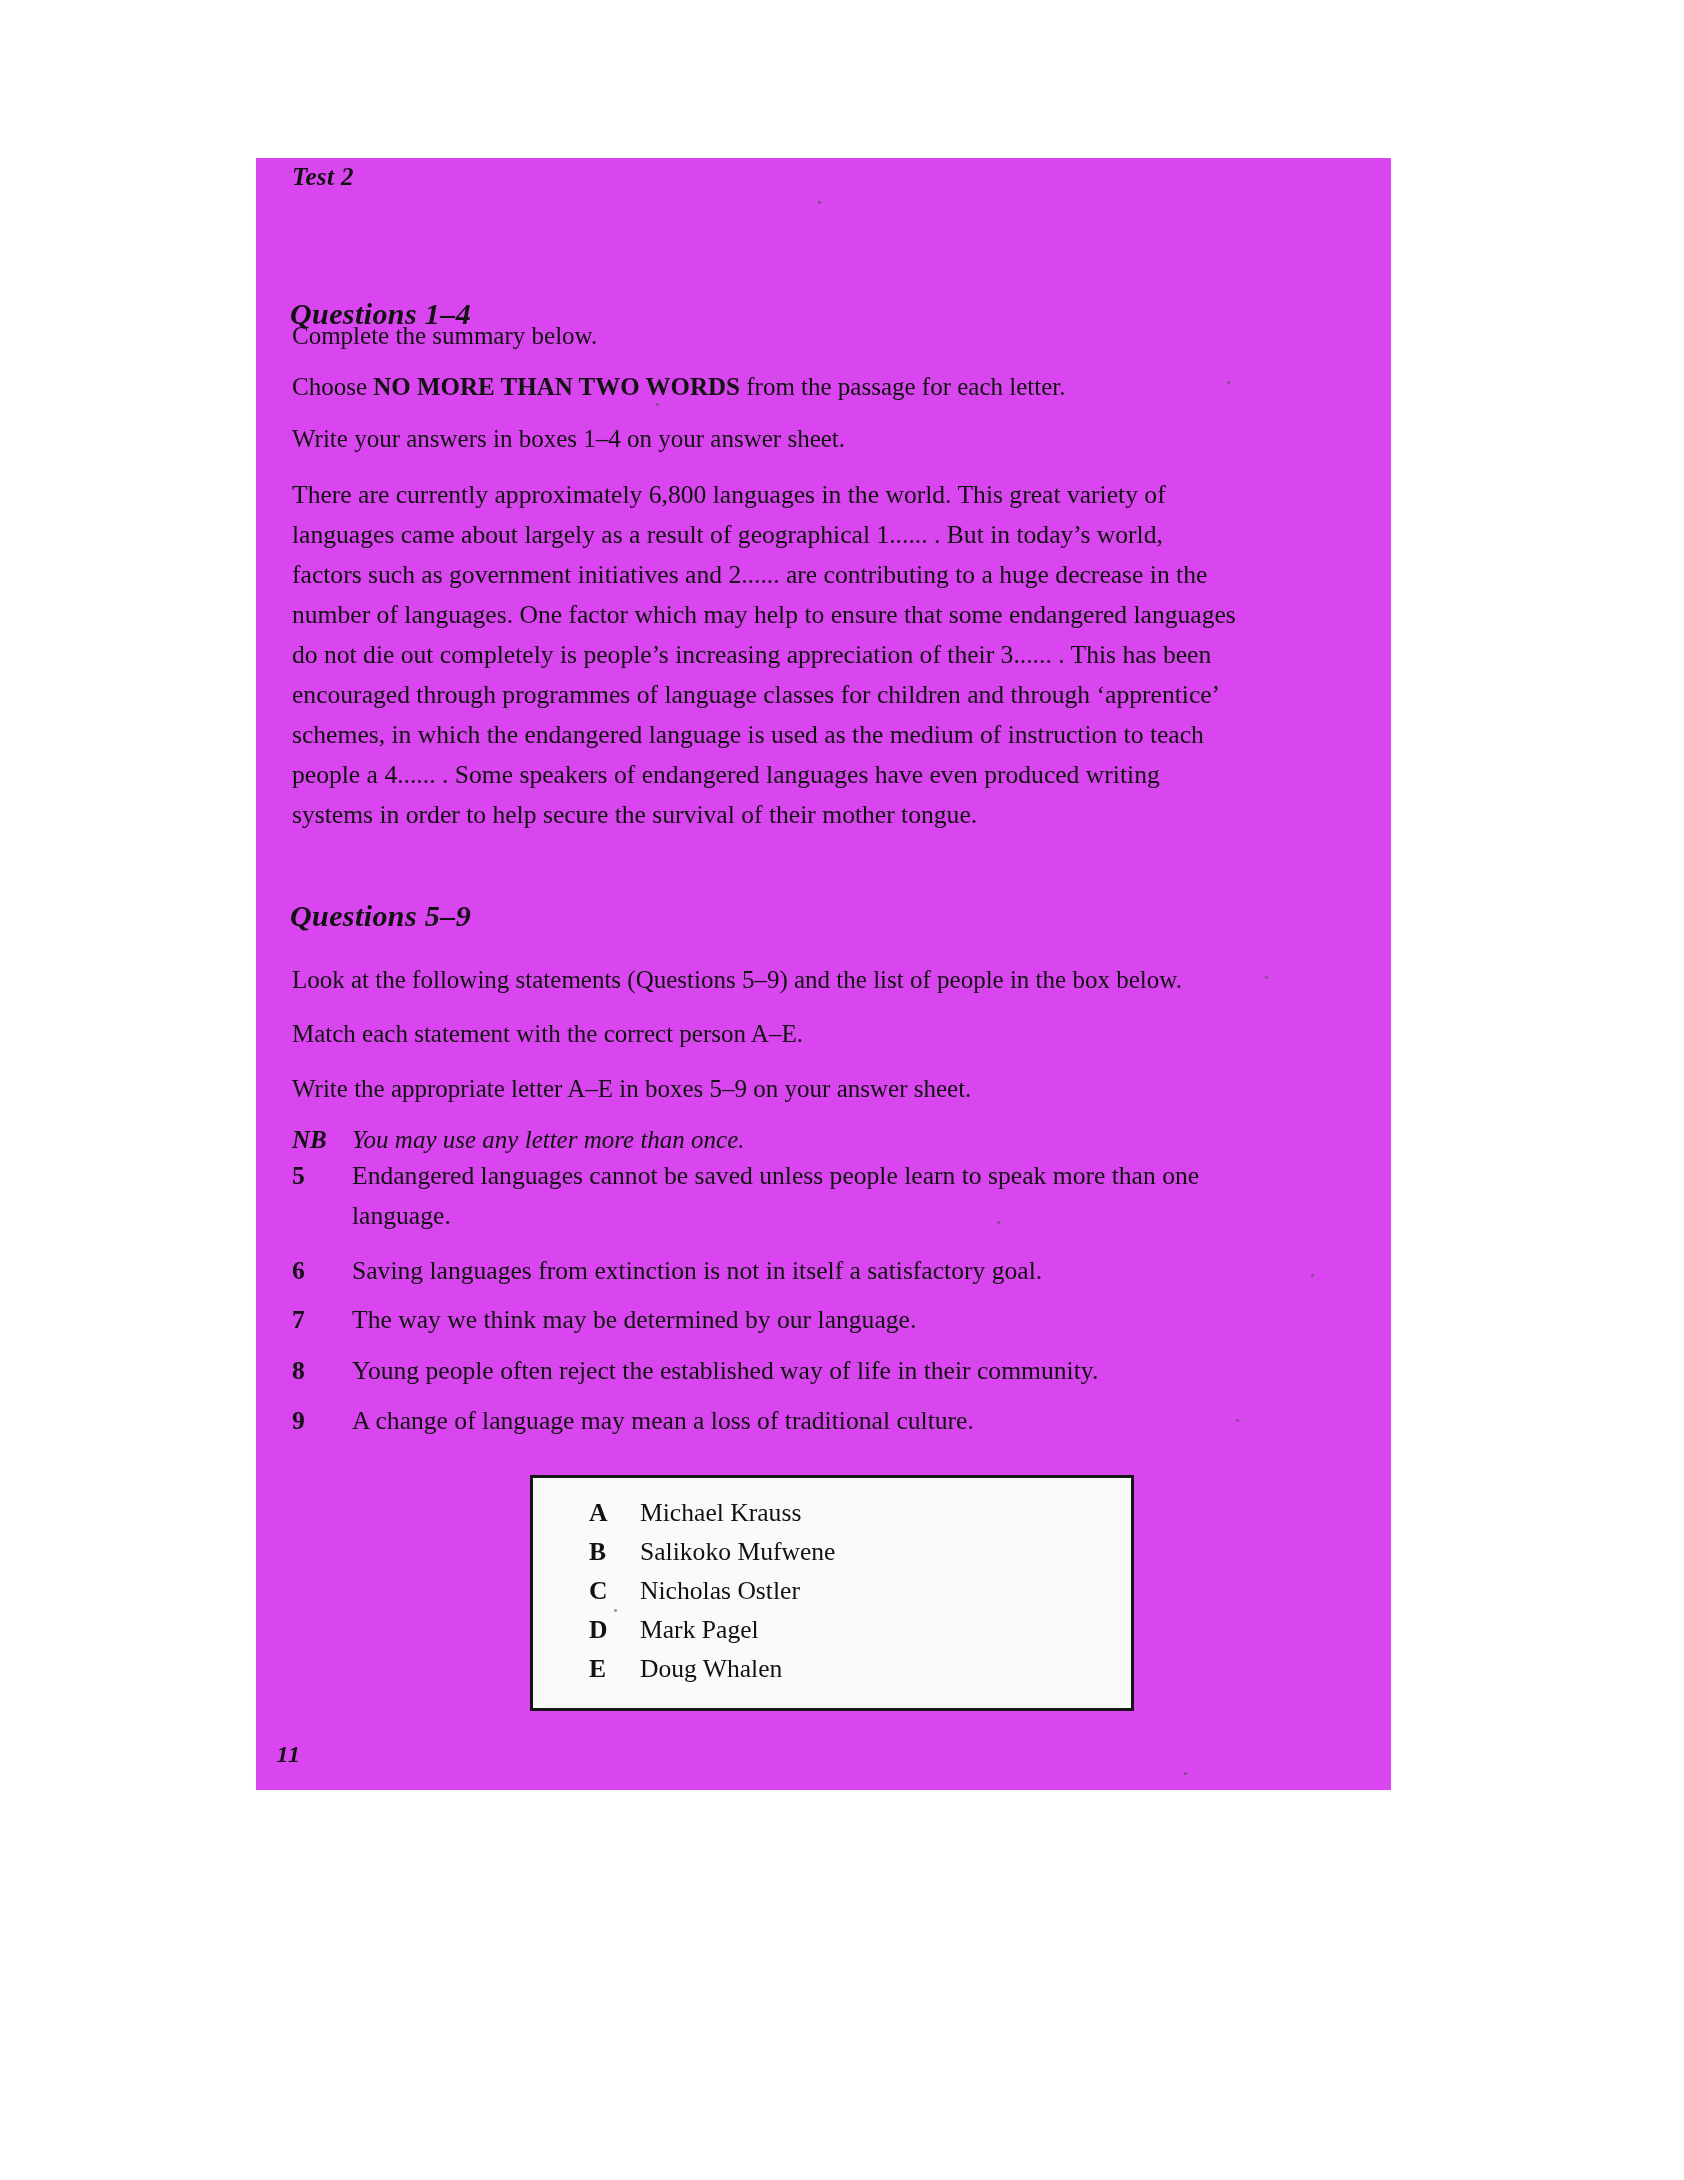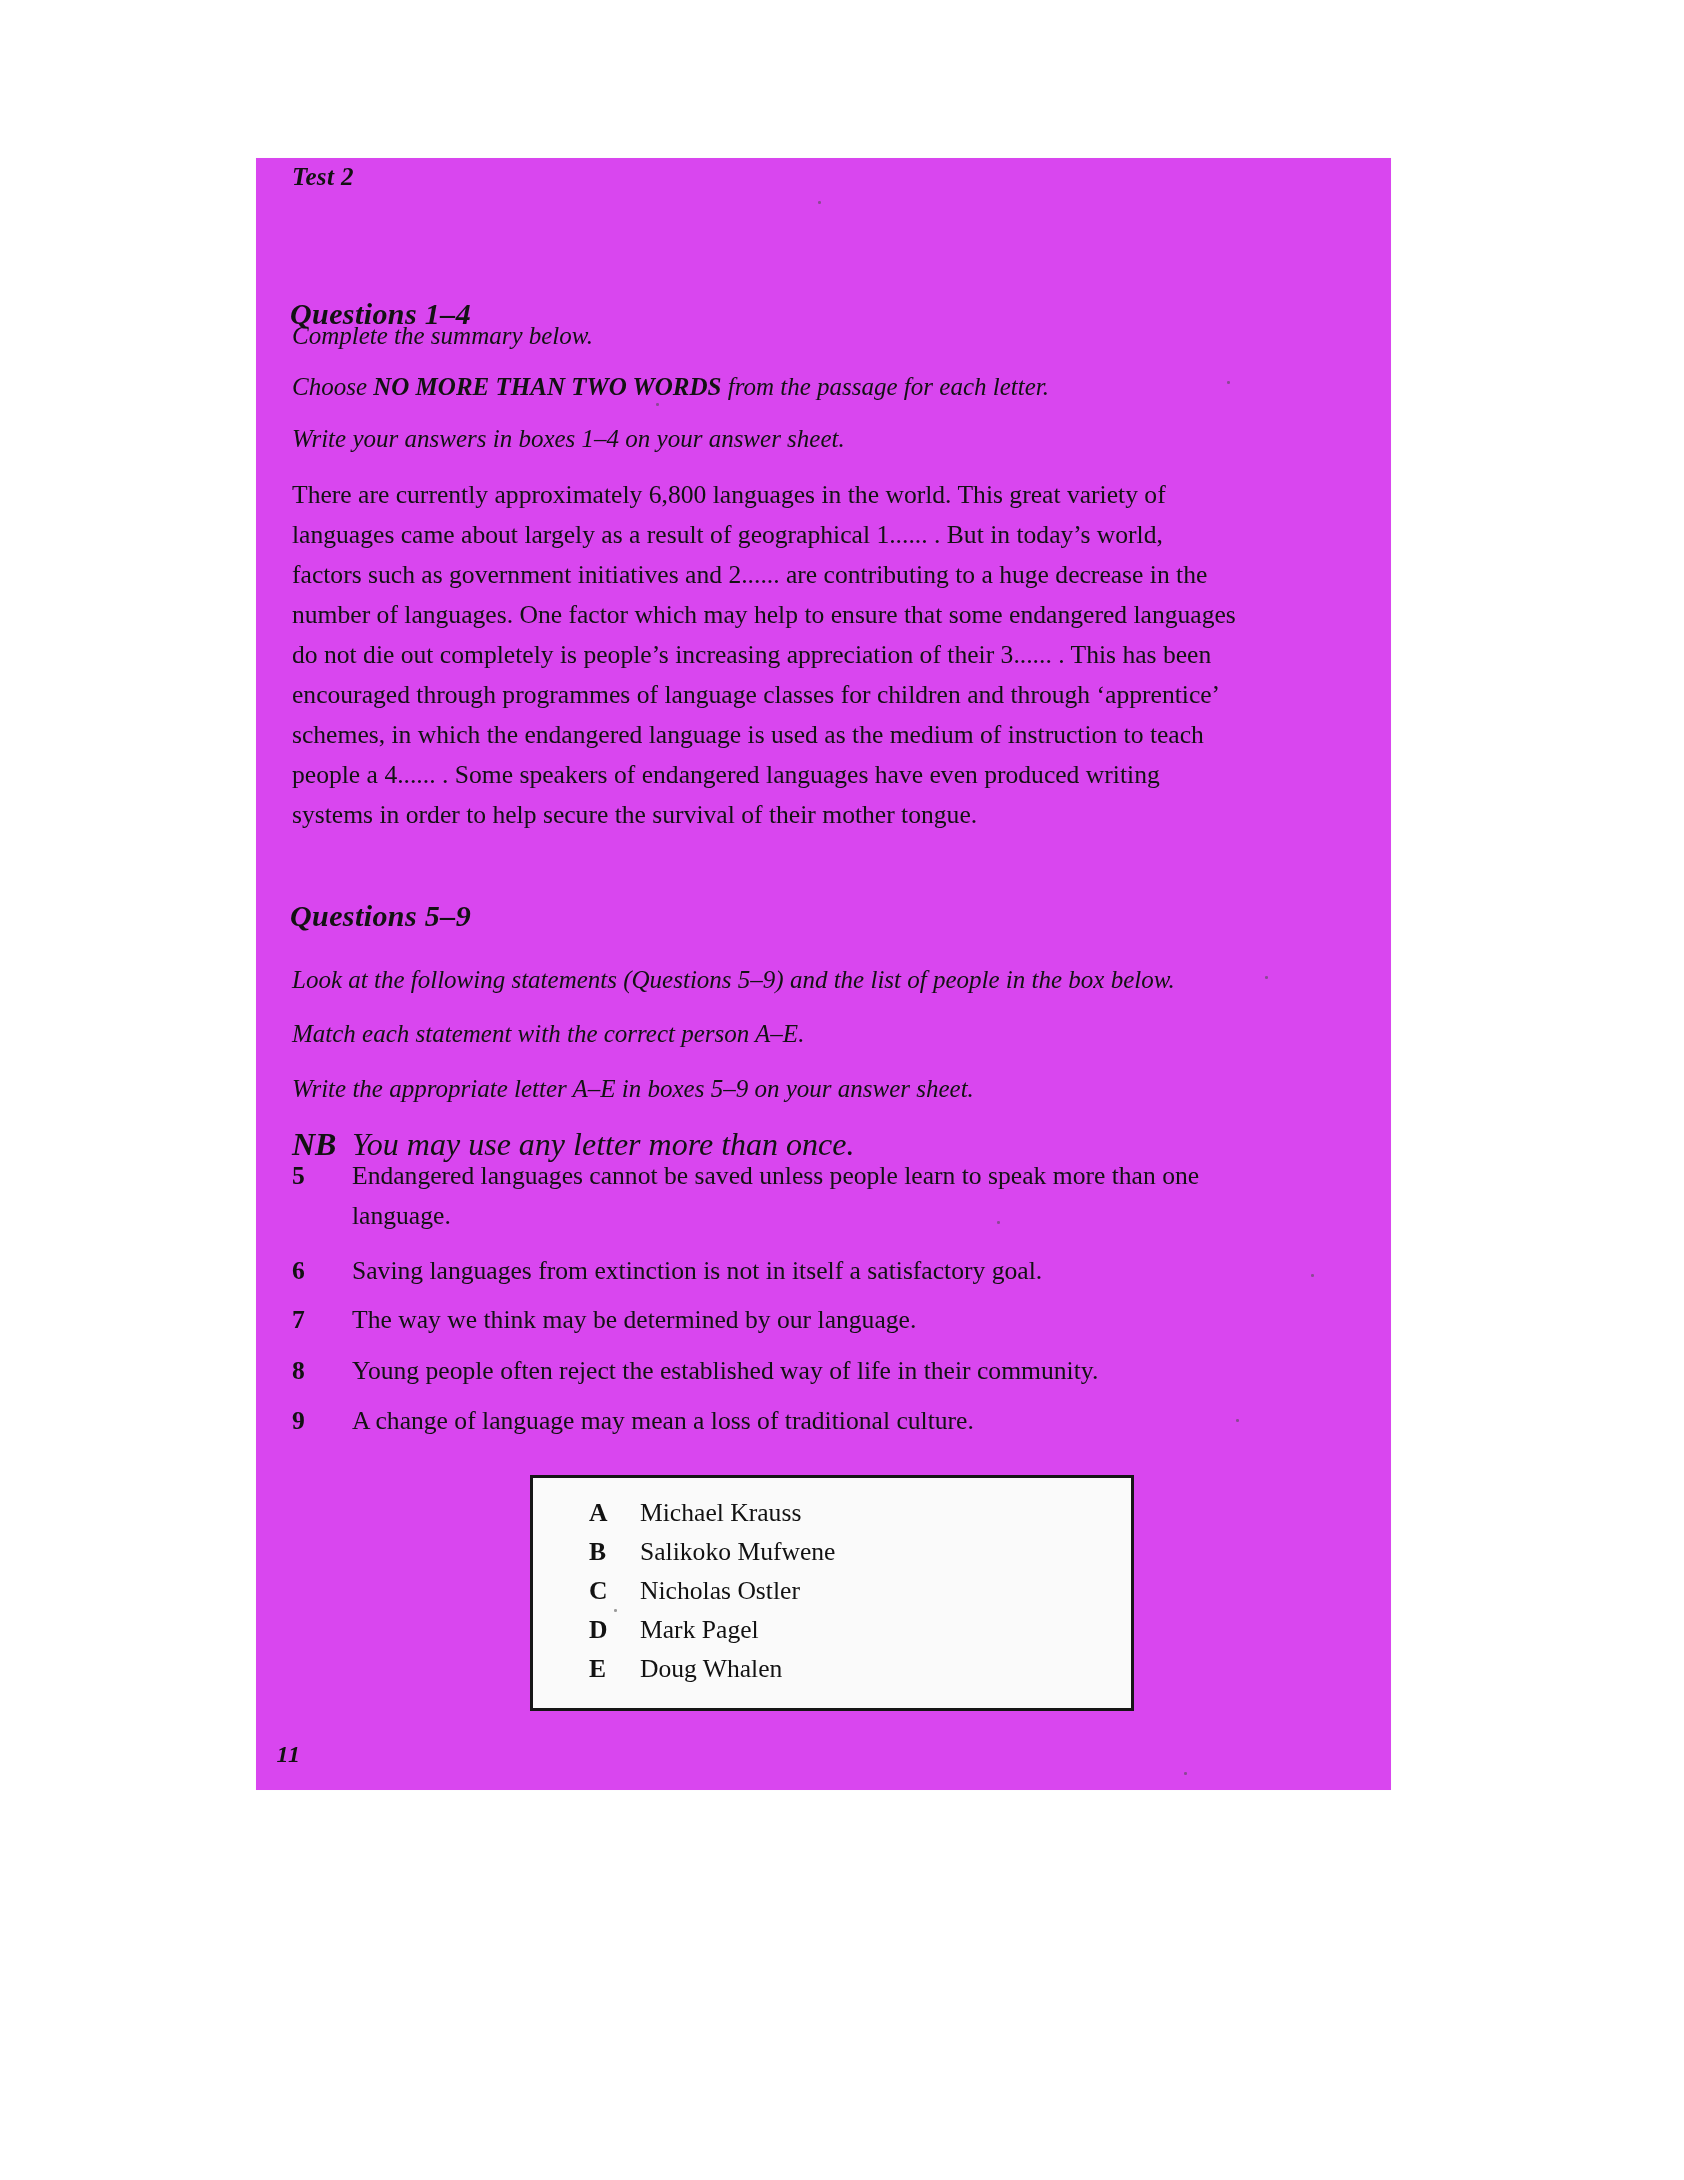--- a/index.html
+++ b/index.html
@@ -43,7 +43,6 @@
   .title-2 { top: 741px; }
   .instr {
     left: 36px;
-    font-style: italic;
     font-size: 25px;
     white-space: nowrap;
   }

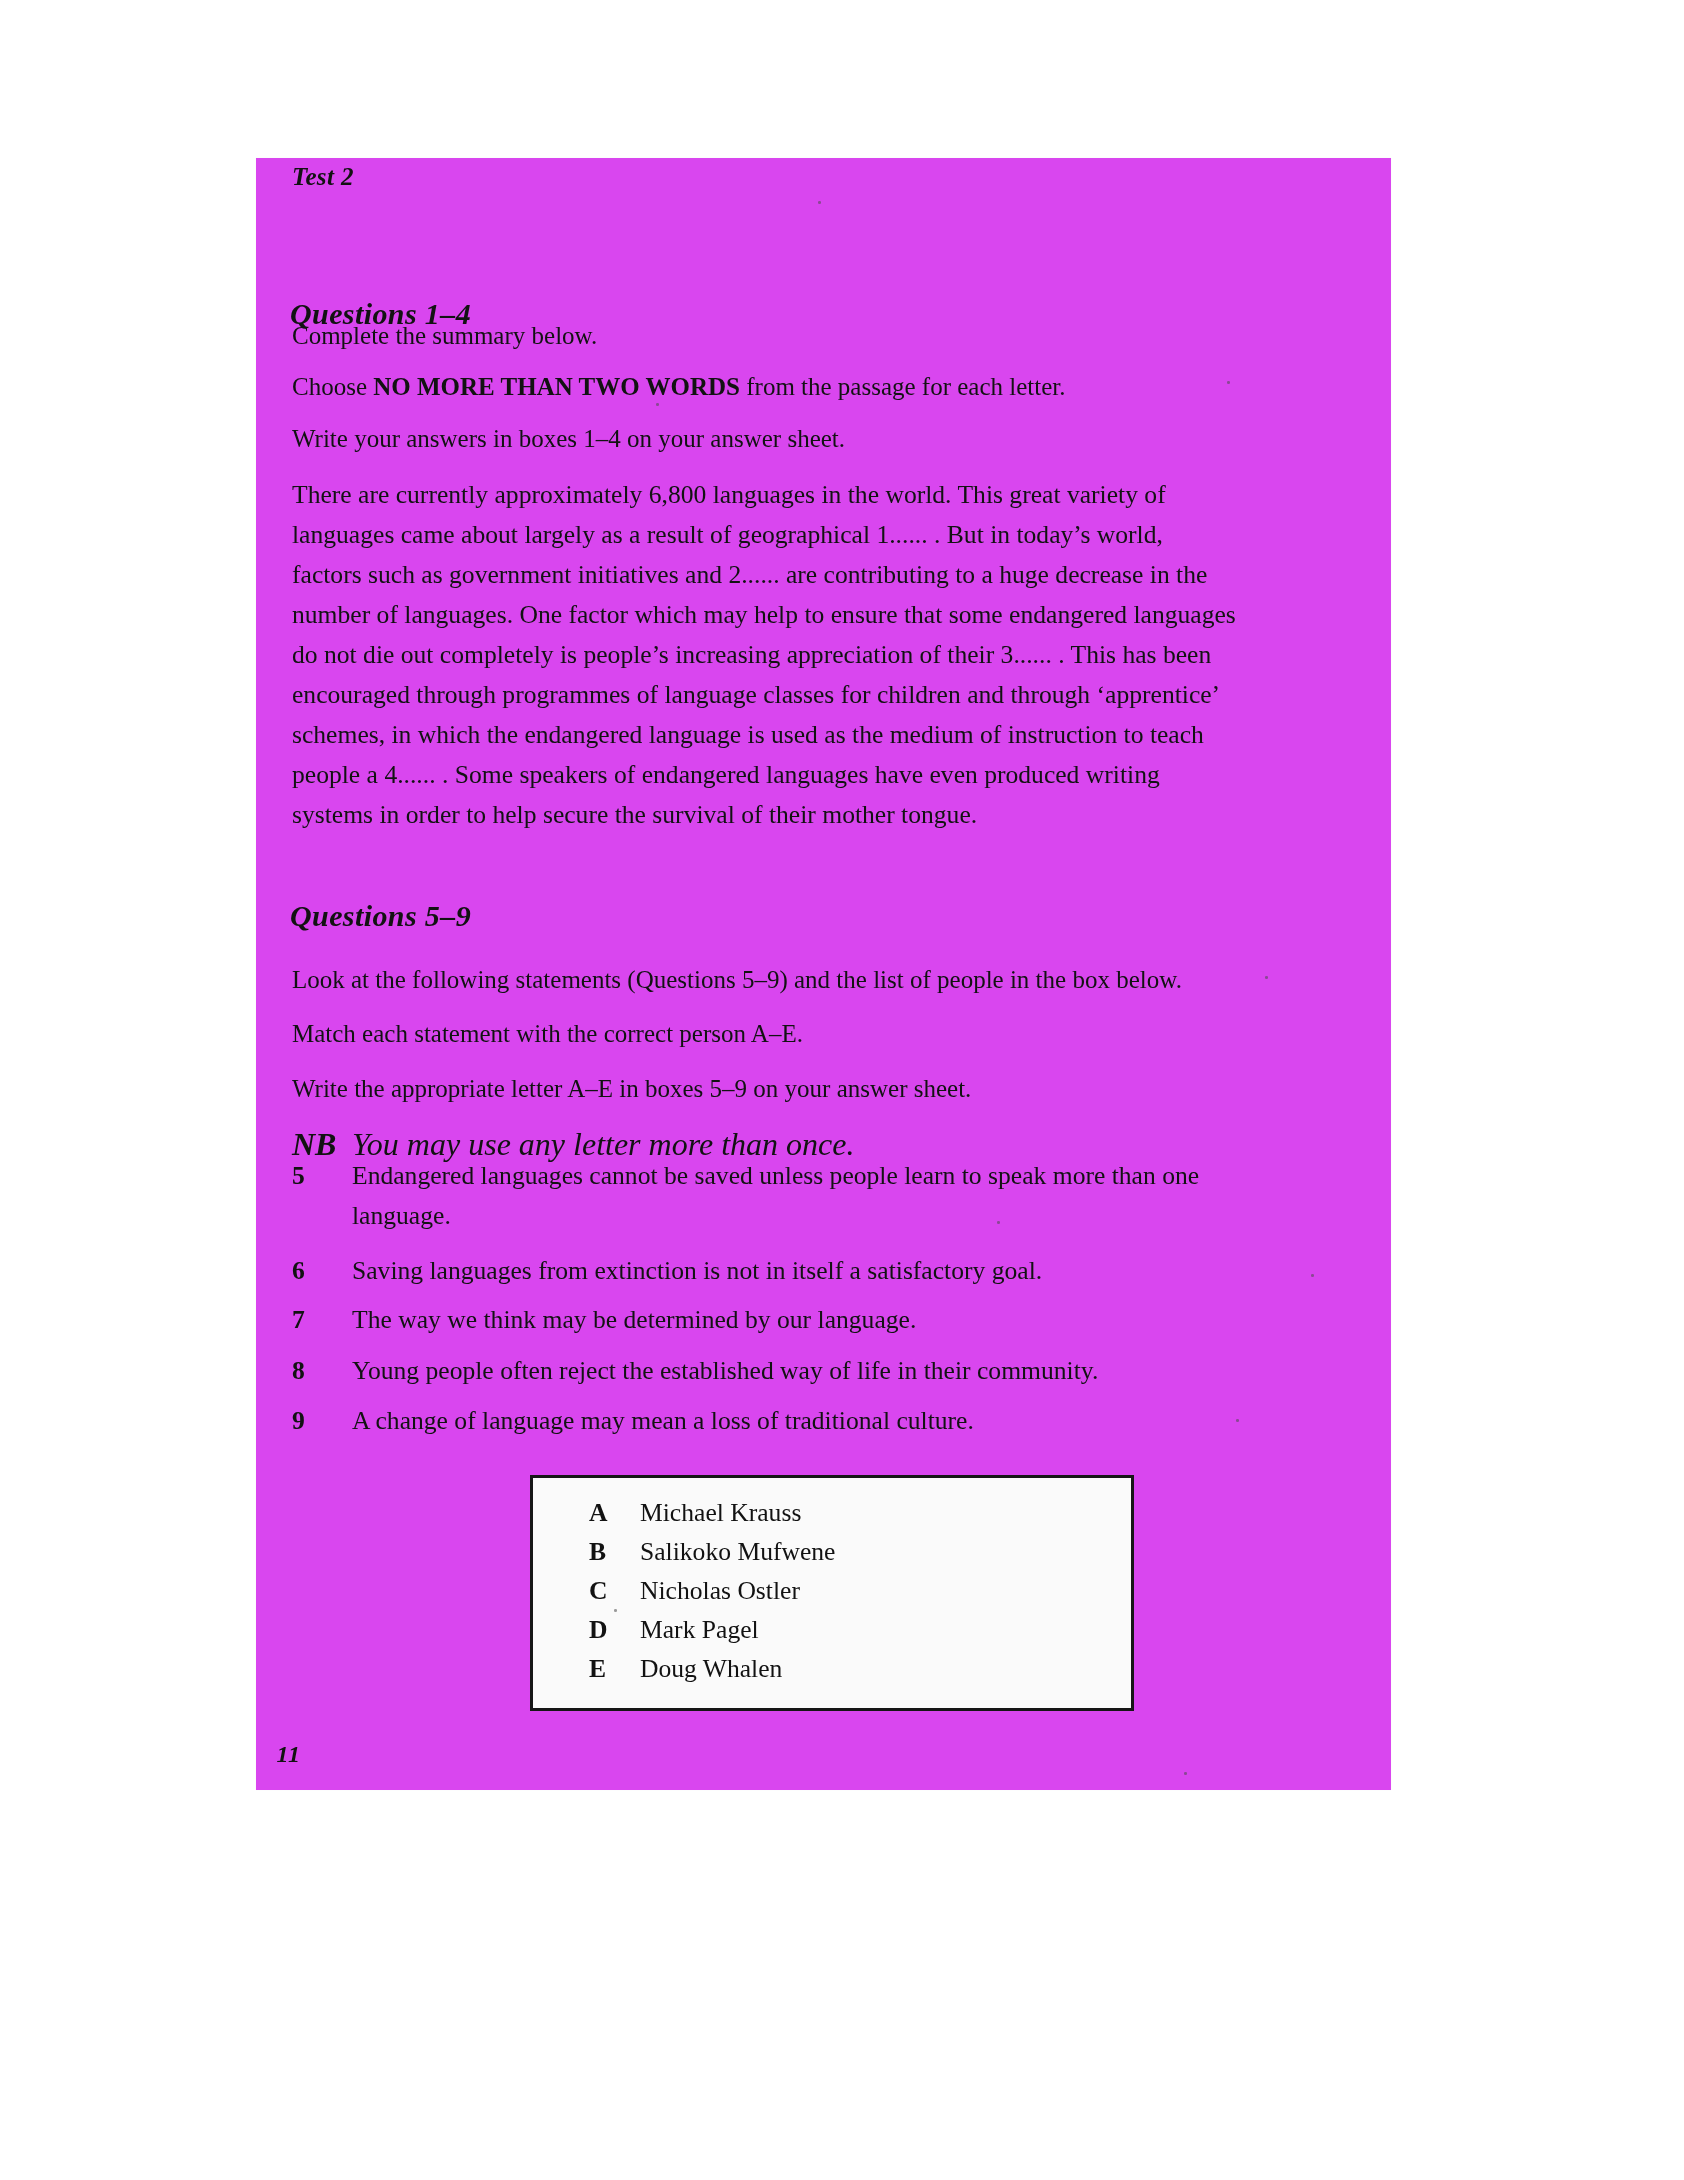--- a/index.html
+++ b/index.html
@@ -63,7 +63,7 @@
   .nb-row {
     left: 36px; top: 968px;
     display: flex;
-    font-size: 32px;
+    font-size: 25px;
   }
   .nb-label {
     font-style: italic;

